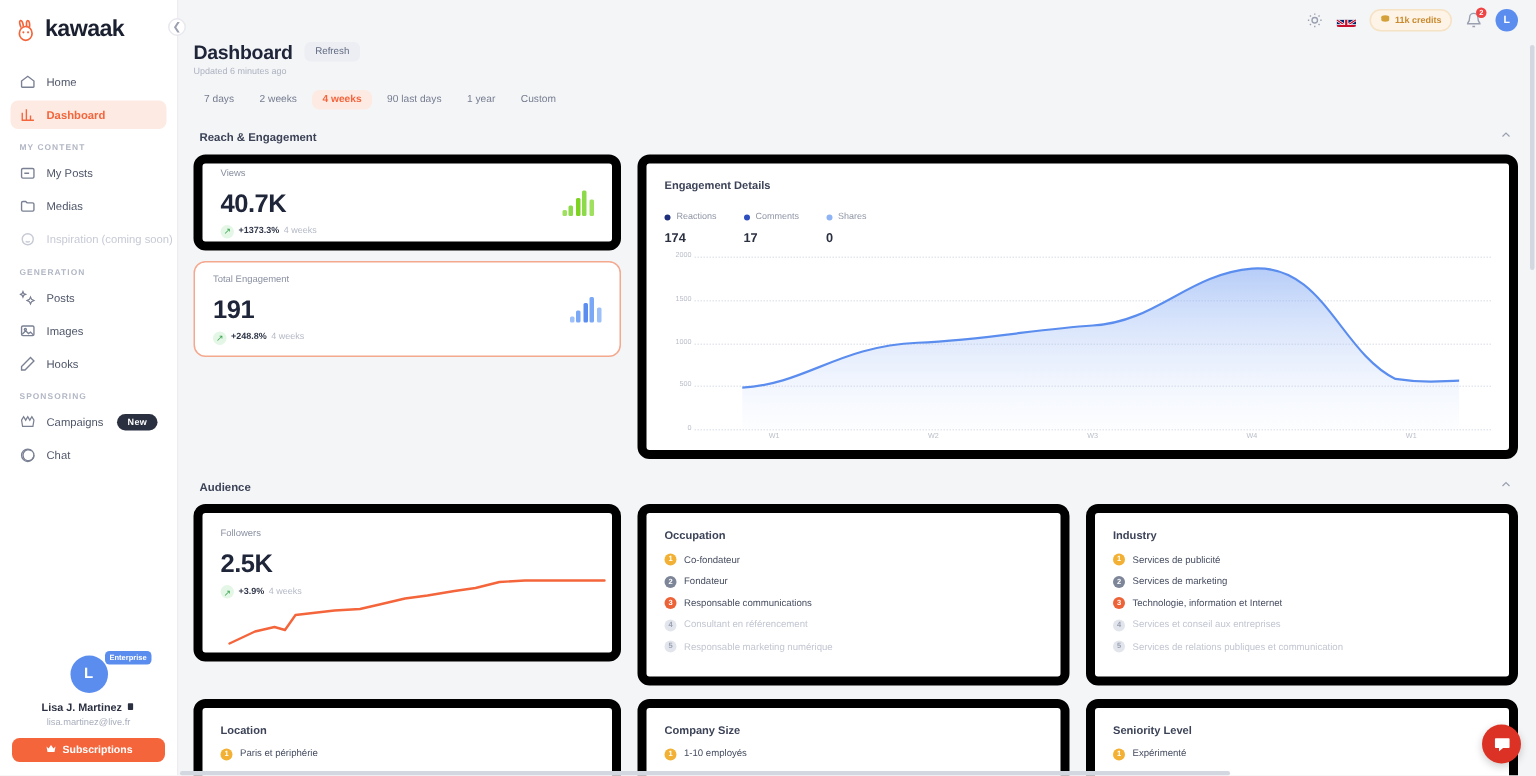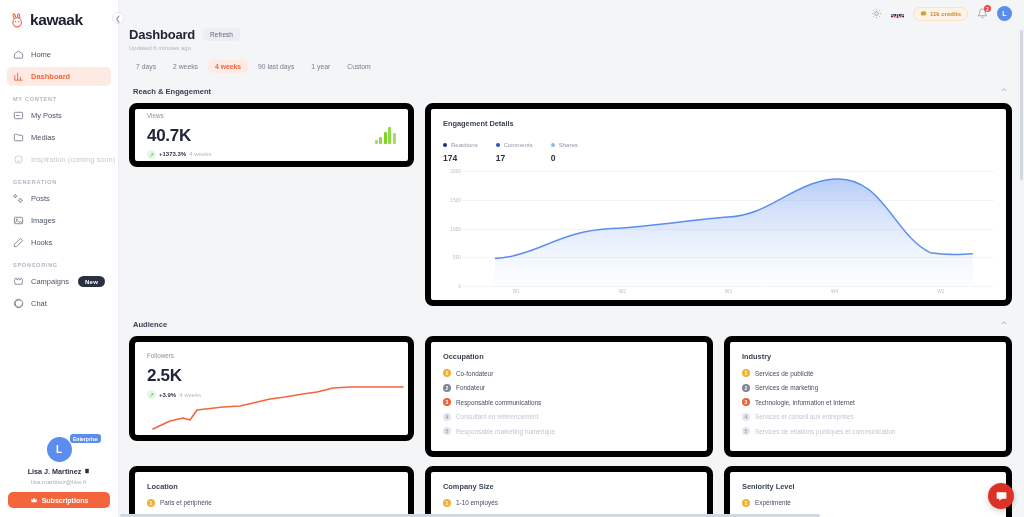--- a/index.html
+++ b/index.html
@@ -440,6 +440,24 @@
           </div>
 
 
+          <div class="card metric highlight">
+            <div>
+              <div class="metric-label">Total Engagement</div>
+              <div class="metric-value">191</div>
+              <div class="metric-delta">
+                <span class="delta-ic">↗</span>
+                <span class="delta-pct">+248.8%</span>
+                <span class="delta-per">4 weeks</span>
+              </div>
+            </div>
+            <div class="spark">
+              <i style="height:4px;background:#9cc0fa"></i>
+                <i style="height:8px;background:#7aa8f7"></i>
+              <i style="height:13px;background:#5b8def"></i>
+                <i style="height:17px;background:#7aa8f7"></i>
+              <i style="height:10px;background:#9cc0fa"></i>
+            </div>
+          </div>
         </div>
 
         <div class="card chart-card">

